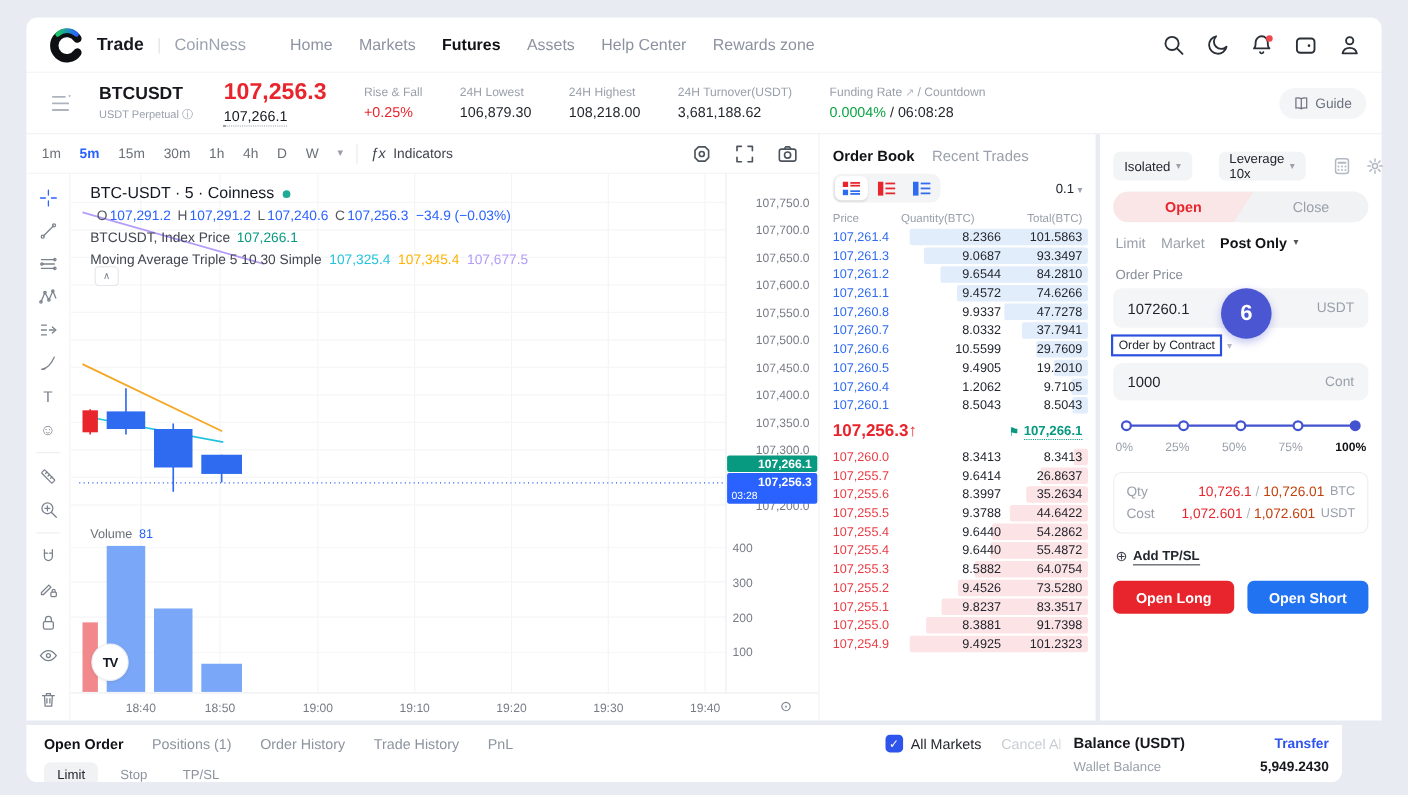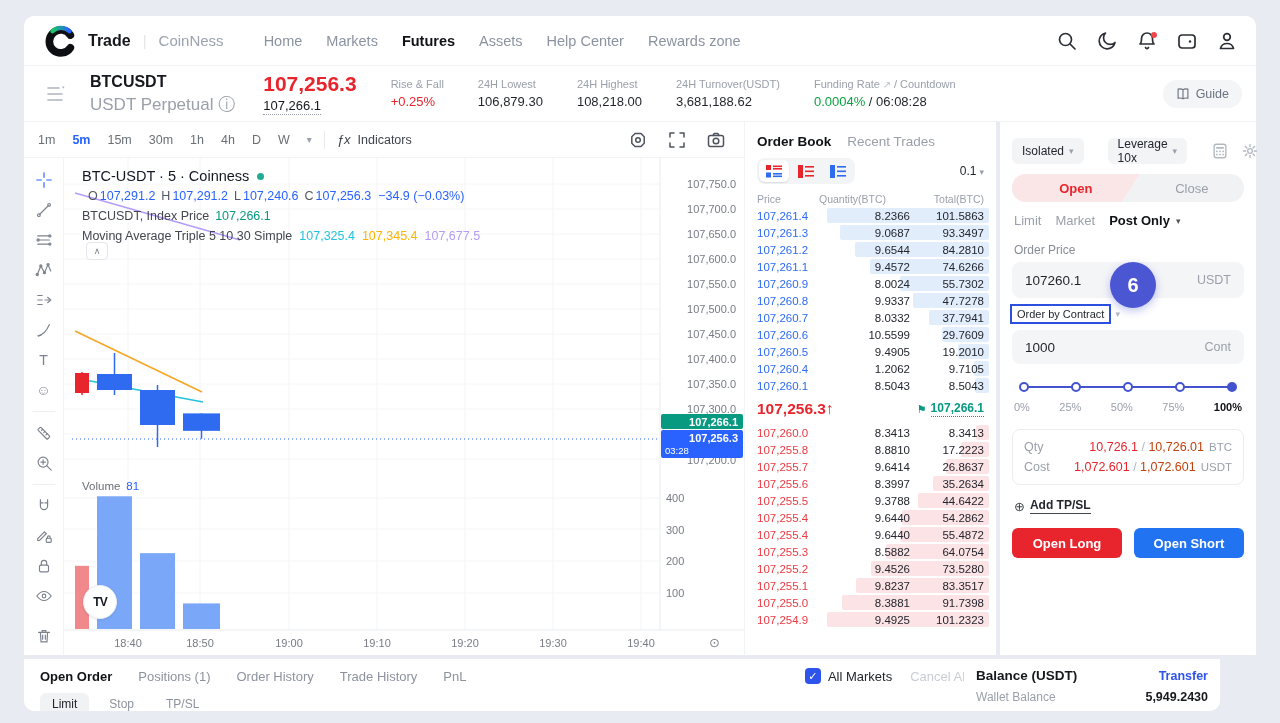--- a/index.html
+++ b/index.html
@@ -28,7 +28,7 @@
   #ticker-menu{width:24px;height:24px;margin-right:22px}
   #ticker-menu svg{stroke:#aeb4bd;stroke-width:1.6;fill:#aeb4bd}
   .sym{font-size:16px;font-weight:bold;line-height:19px}
-  .contract{font-size:17px;color:#9aa0ab;margin-top:2px}
+  .contract{font-size:10px;color:#9aa0ab;margin-top:2px}
   .price-block{margin-left:28px}
   .last{font-size:21px;font-weight:bold;color:#e8252d;line-height:22px}
   .mark{font-size:13px;margin-top:3px;display:inline-block;border-bottom:1px dotted #9aa0ab;padding-bottom:1px}

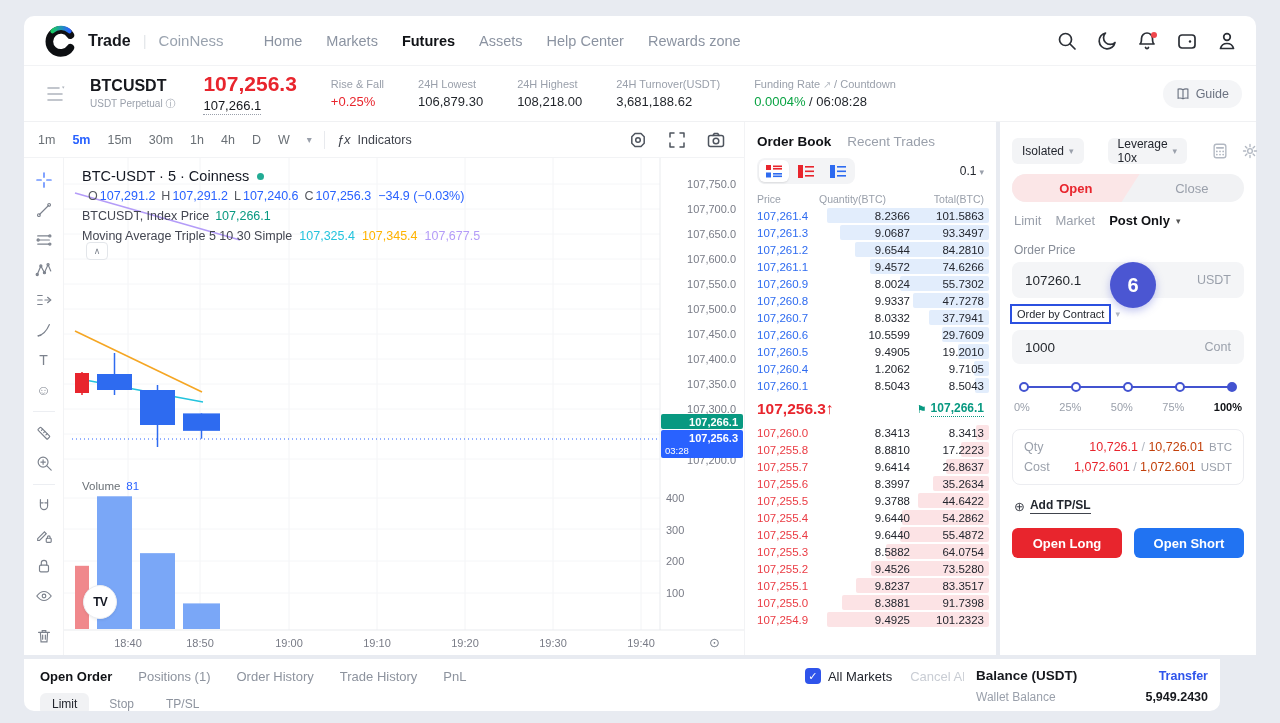--- a/index.html
+++ b/index.html
@@ -565,12 +565,6 @@
         <span class="obc t">74.6266</span>
       </div>
       <div class="ob-row">
-        <div class="depth ask" style="width: 89px;"></div>
-        <span class="obc p ask">107,260.9</span>
-        <span class="obc q">8.0024</span>
-        <span class="obc t">55.7302</span>
-      </div>
-      <div class="ob-row">
         <div class="depth ask" style="width: 76px;"></div>
         <span class="obc p ask">107,260.8</span>
         <span class="obc q">9.9337</span>

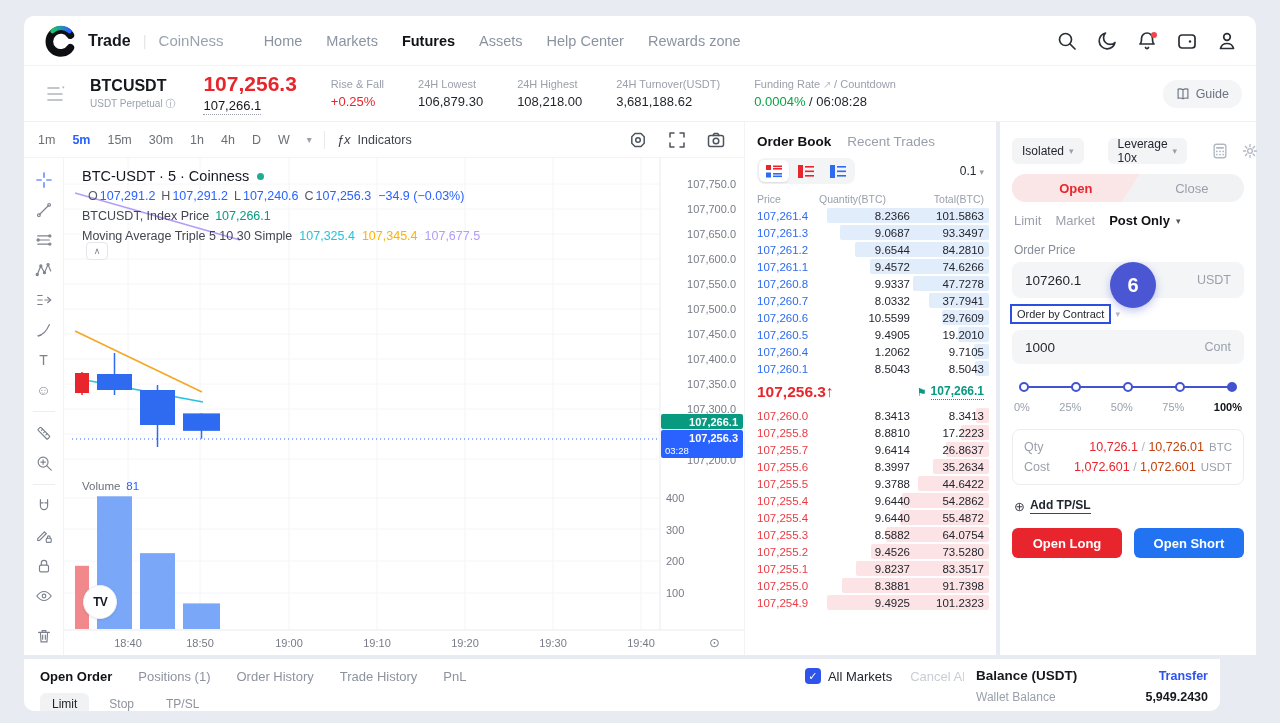--- a/index.html
+++ b/index.html
@@ -614,12 +614,6 @@
         <span class="obc t">8.3413</span>
       </div>
       <div class="ob-row">
-        <div class="depth bid" style="width: 28px;"></div>
-        <span class="obc p bid">107,255.8</span>
-        <span class="obc q">8.8810</span>
-        <span class="obc t">17.2223</span>
-      </div>
-      <div class="ob-row">
         <div class="depth bid" style="width: 43px;"></div>
         <span class="obc p bid">107,255.7</span>
         <span class="obc q">9.6414</span>

